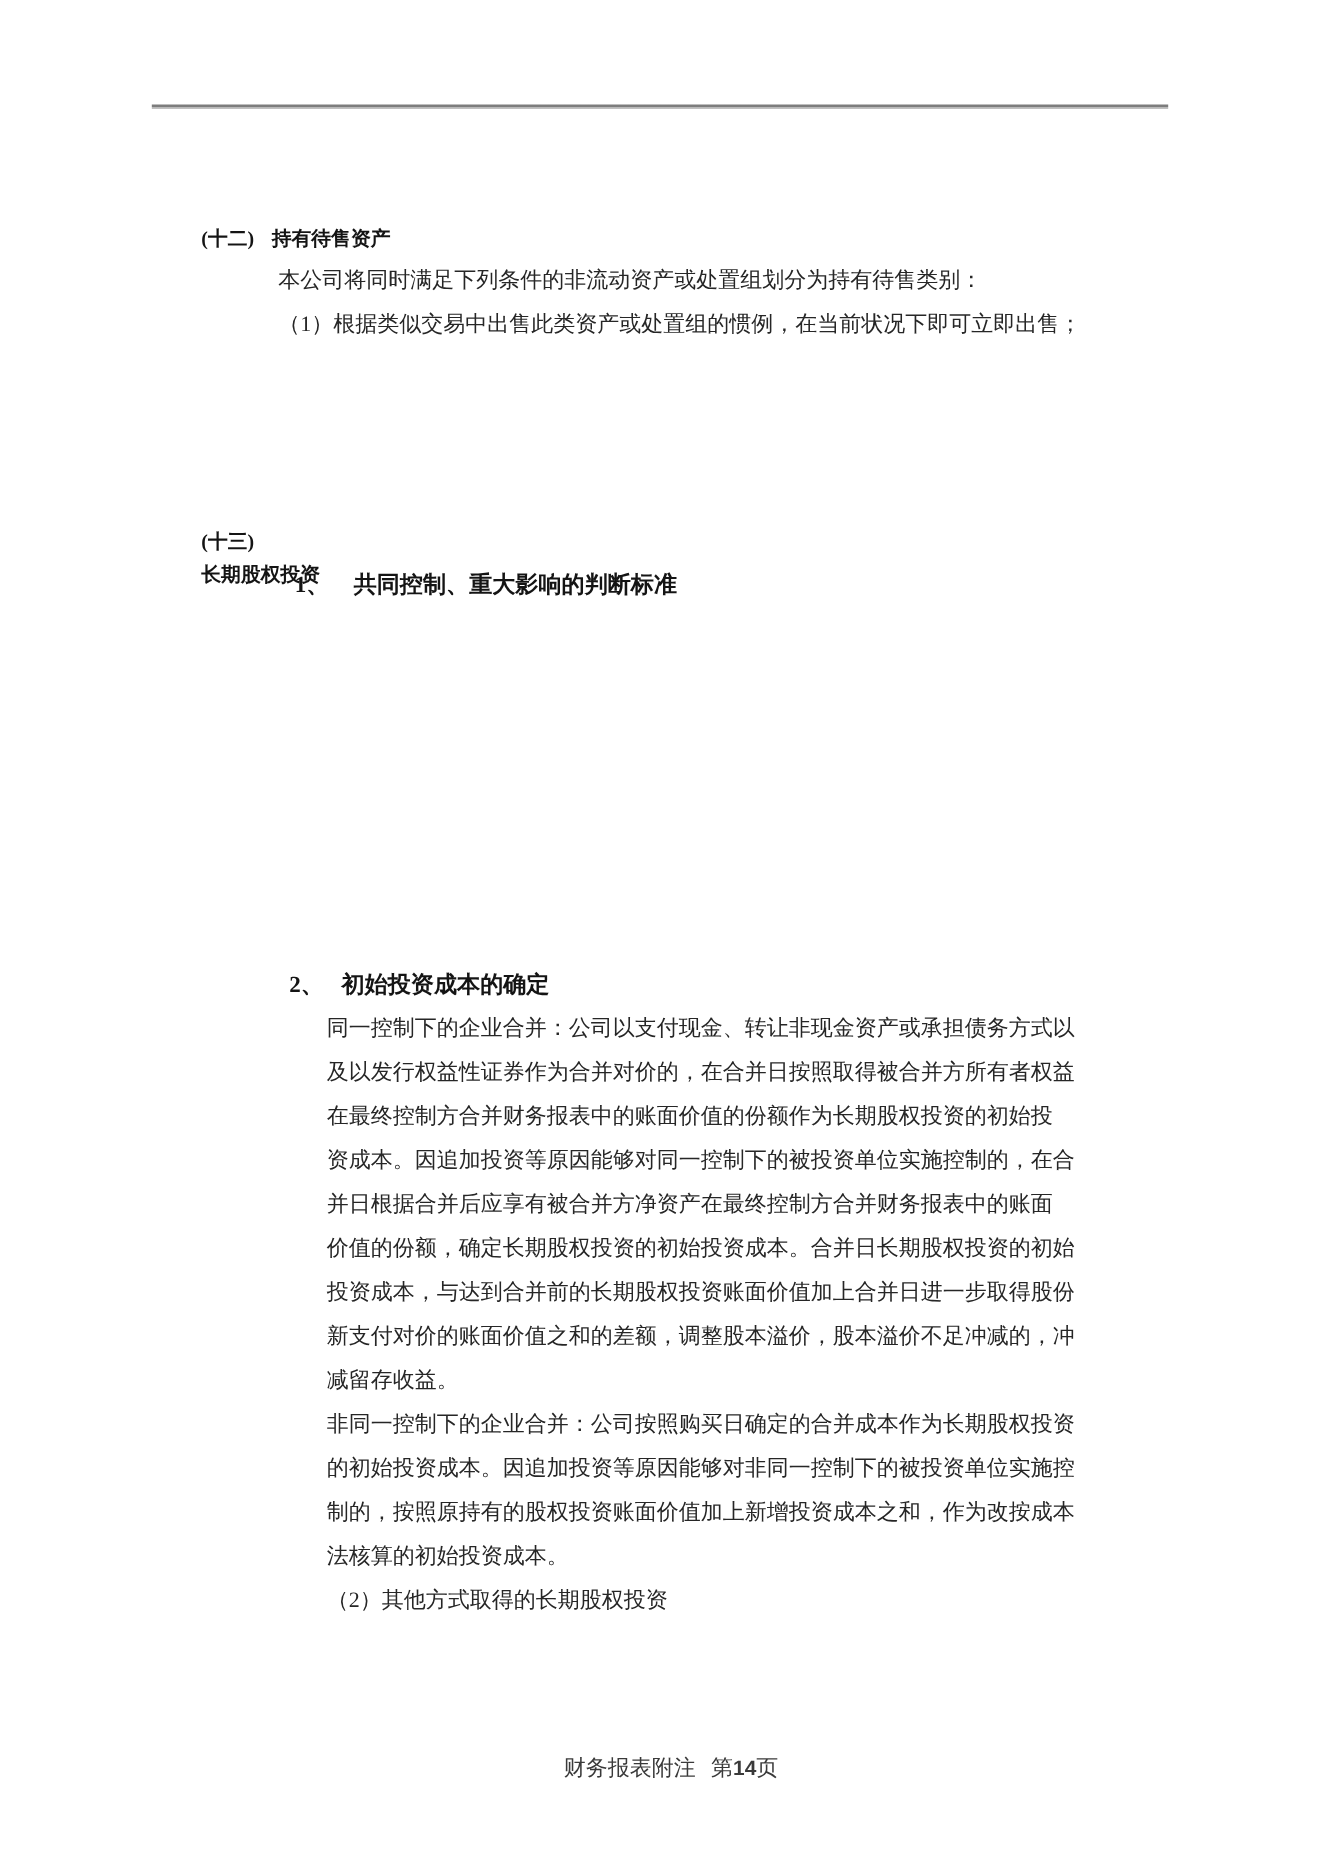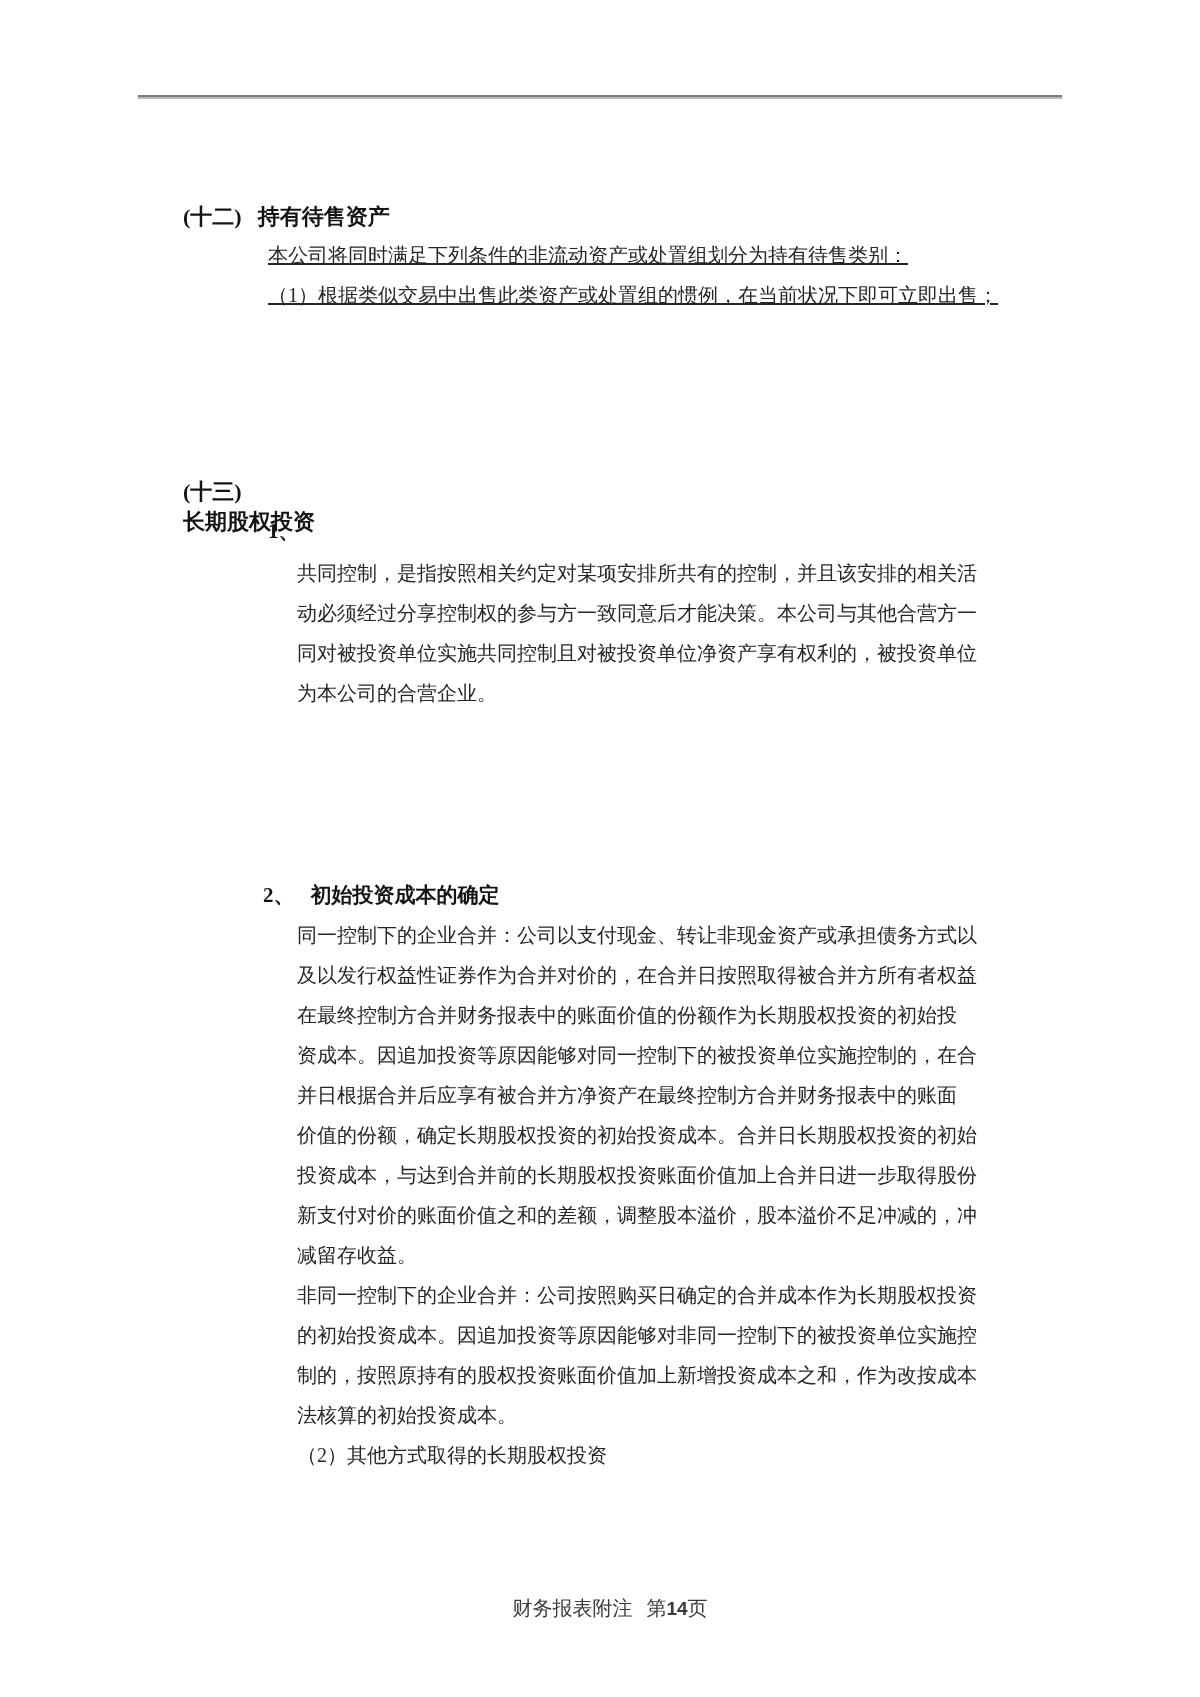--- a/index.html
+++ b/index.html
@@ -25,7 +25,7 @@
     display: flex;
     align-items: baseline;
     font-weight: bold;
-    font-size: 22px;
+    font-size: 18px;
     line-height: 30px;
     color: #141414;
     white-space: pre;

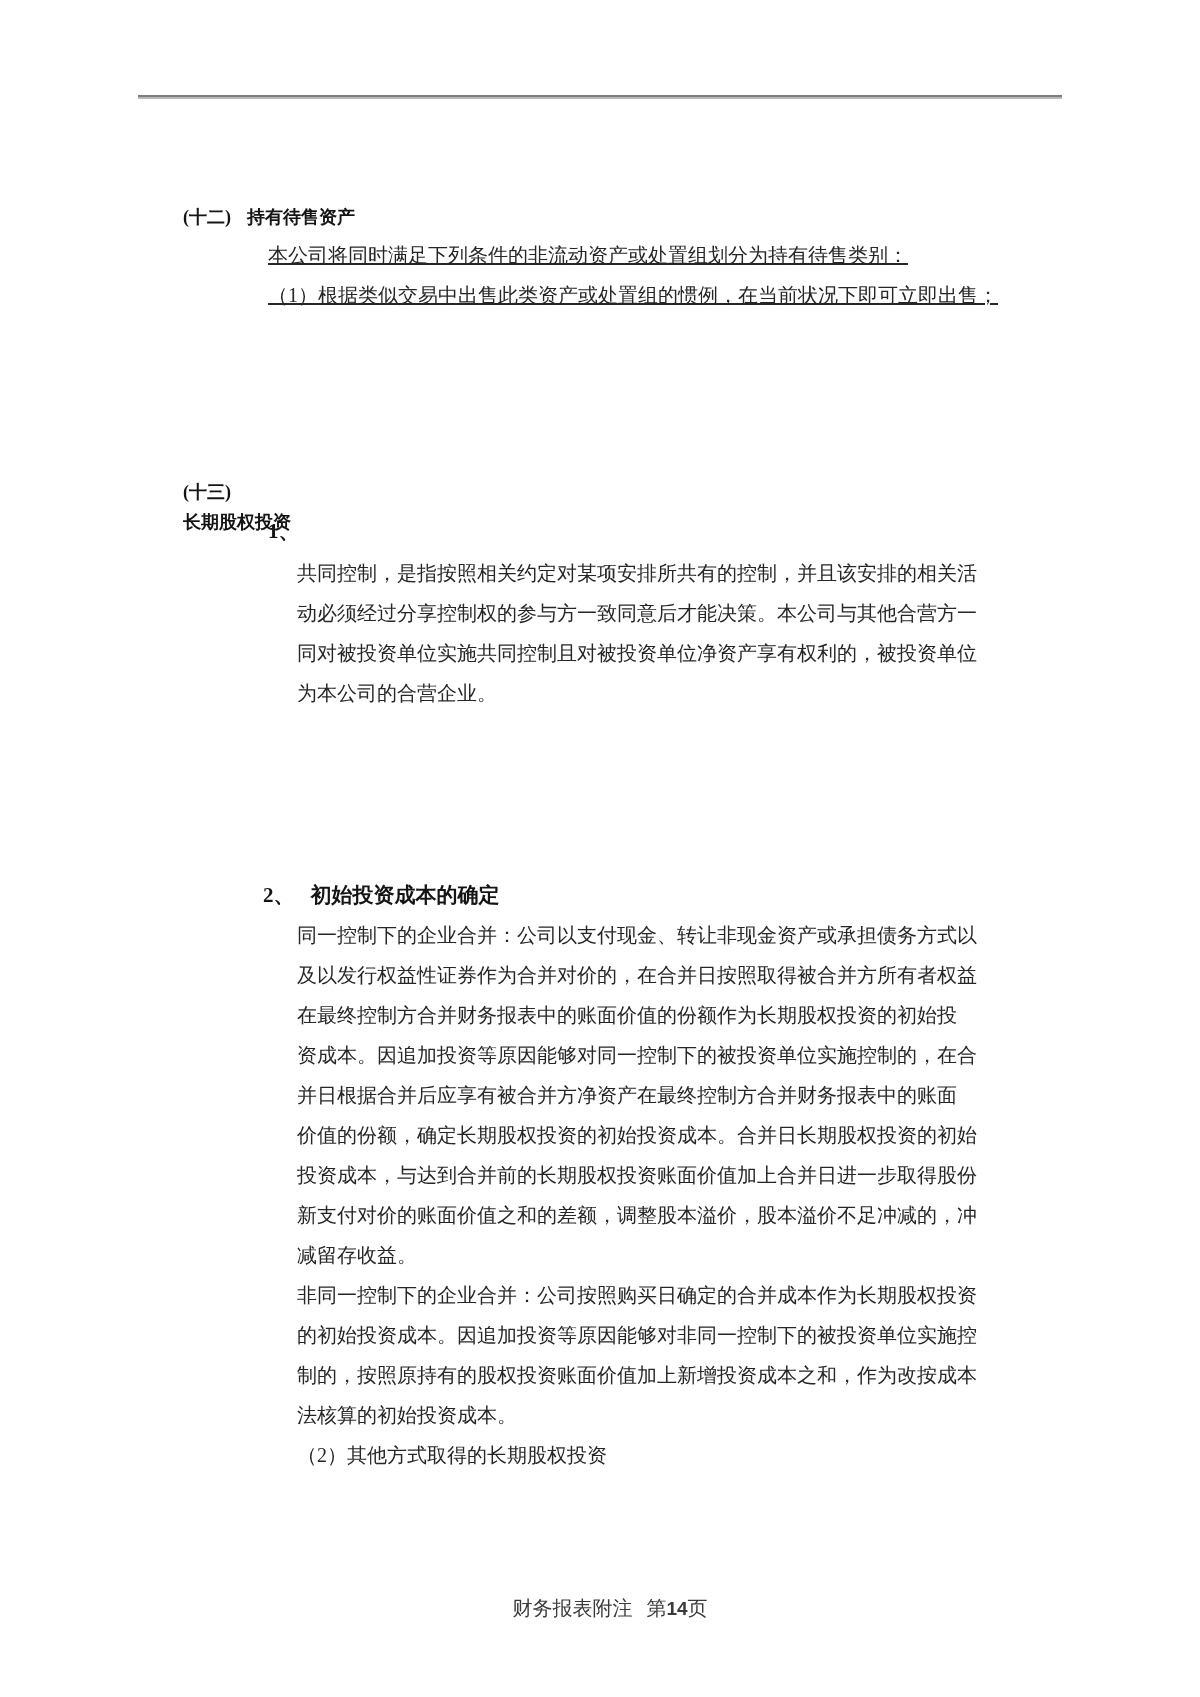--- a/index.html
+++ b/index.html
@@ -54,7 +54,7 @@
     color: #262626;
   }
   .body-block p { margin: 0; white-space: pre; }
-  #s12-body { left: 248px; top: 235px; text-decoration: underline; }
+  #s12-body { left: 233px; top: 235px; }
   #s12-body p { text-indent: 20px; }
   #s13-sub1-body { left: 297px; top: 553px; }
   #s13-sub2-body { left: 297px; top: 915px; }

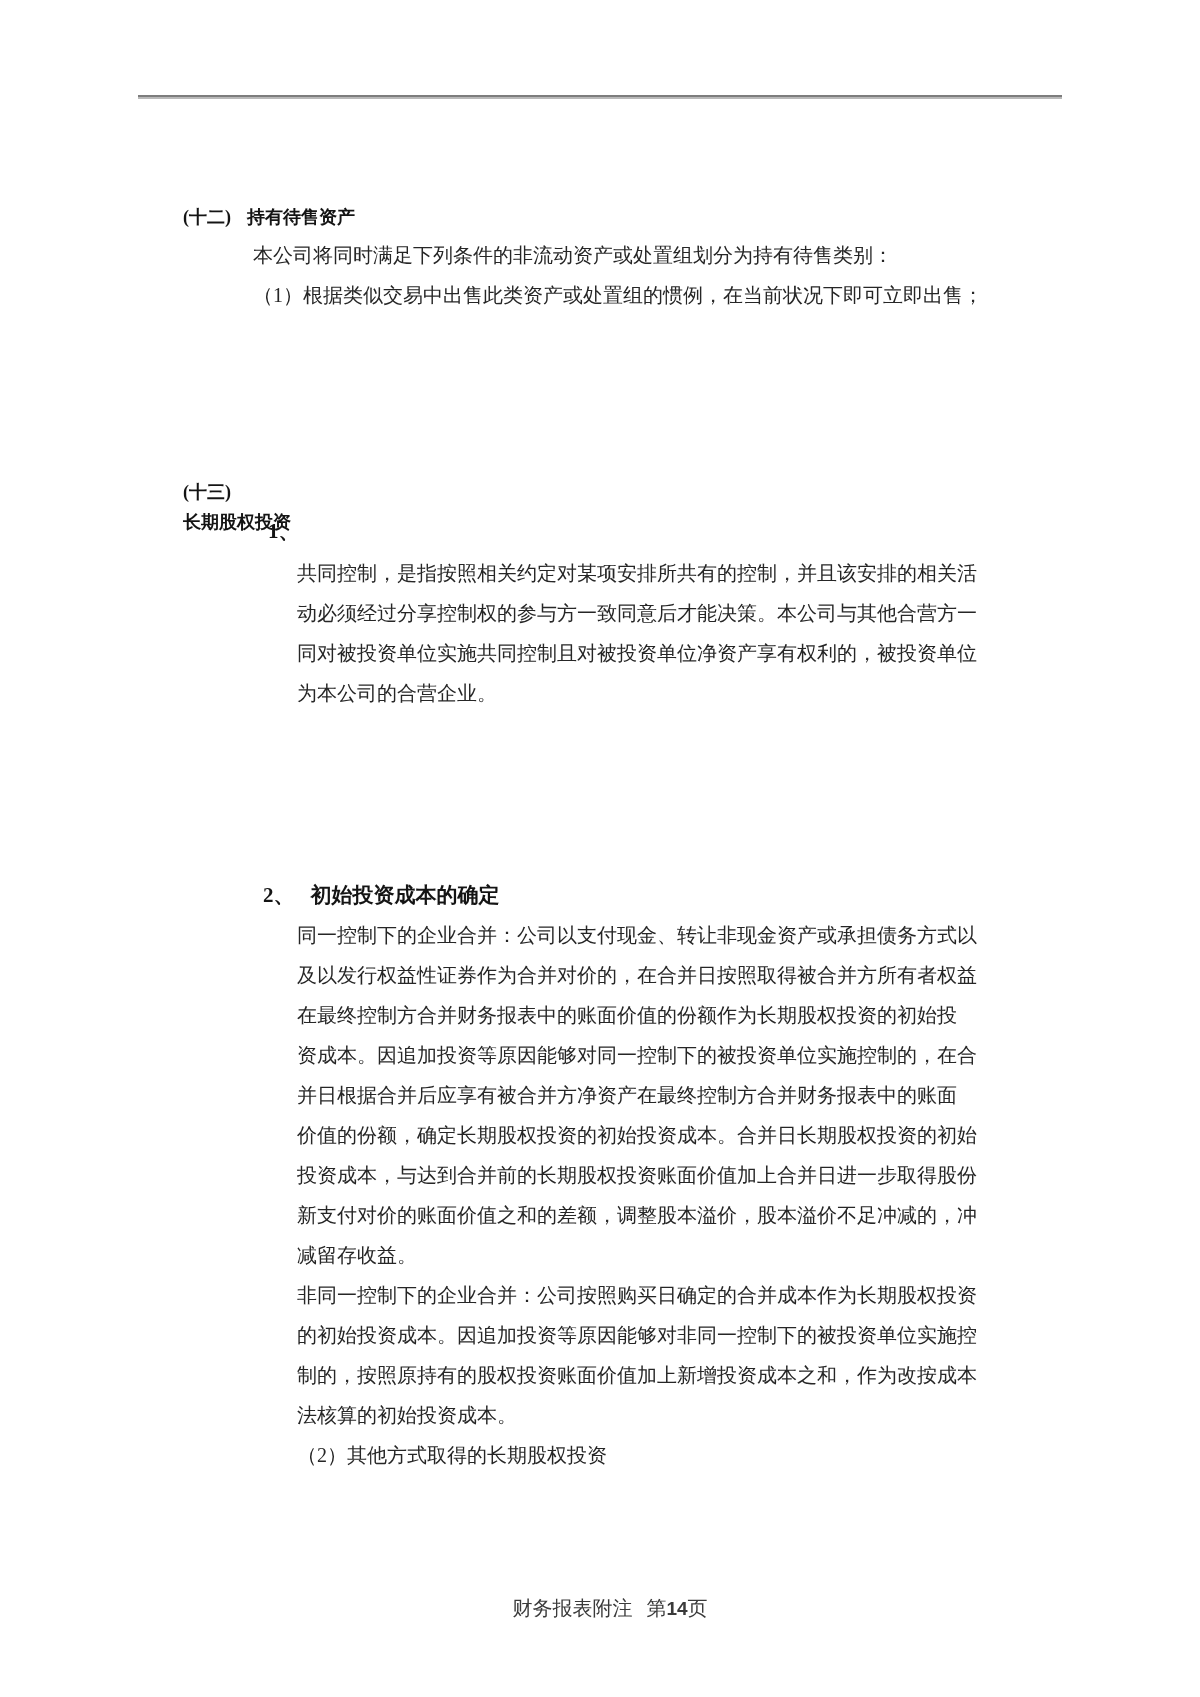--- a/index.html
+++ b/index.html
@@ -96,6 +96,7 @@
 
   <div class="sub-head" id="sub1-head">
     <span class="sub-number">1、</span>
+    <span class="sub-title">共同控制、重大影响的判断标准</span>
   </div>
 
   <div class="body-block" id="s13-sub1-body">

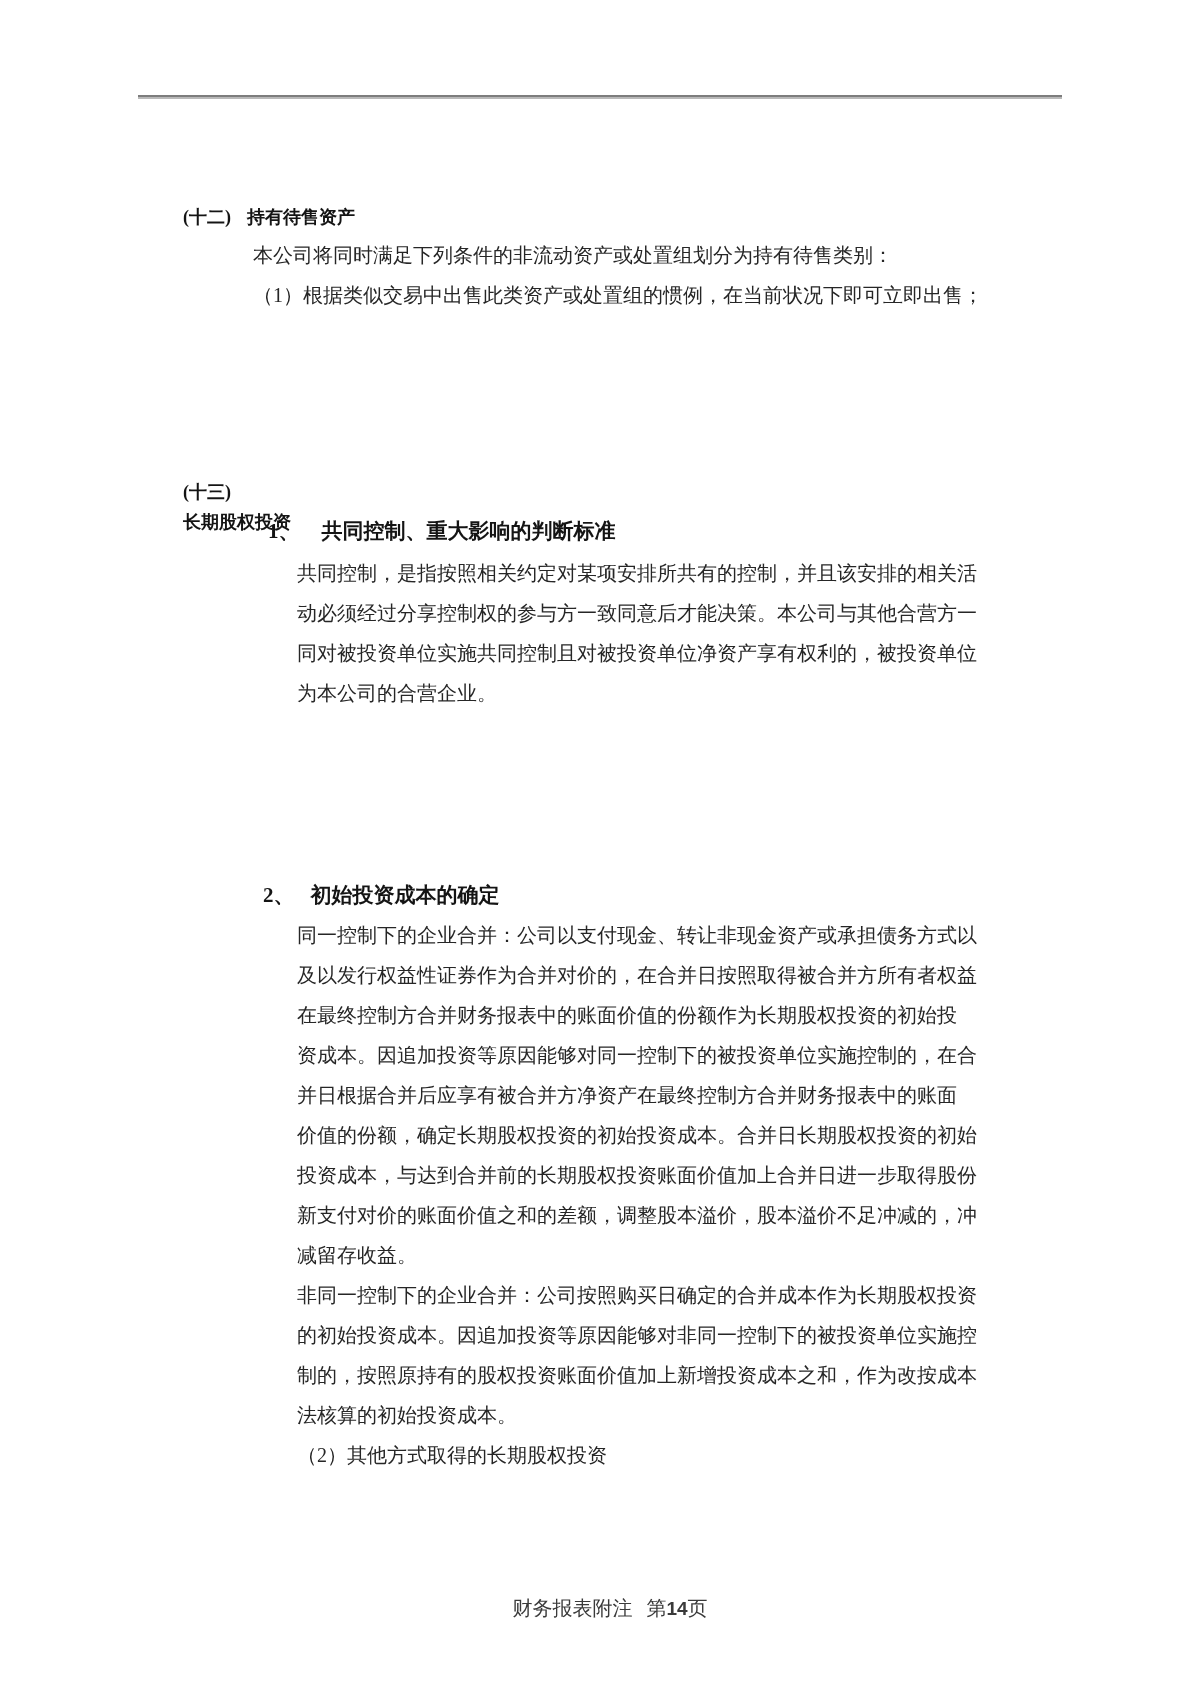--- a/index.html
+++ b/index.html
@@ -100,10 +100,6 @@
   </div>
 
   <div class="body-block" id="s13-sub1-body">
-    <p>共同控制，是指按照相关约定对某项安排所共有的控制，并且该安排的相关活
-动必须经过分享控制权的参与方一致同意后才能决策。本公司与其他合营方一
-同对被投资单位实施共同控制且对被投资单位净资产享有权利的，被投资单位
-为本公司的合营企业。</p>
   </div>
 
   <div class="sub-head" id="sub2-head">

